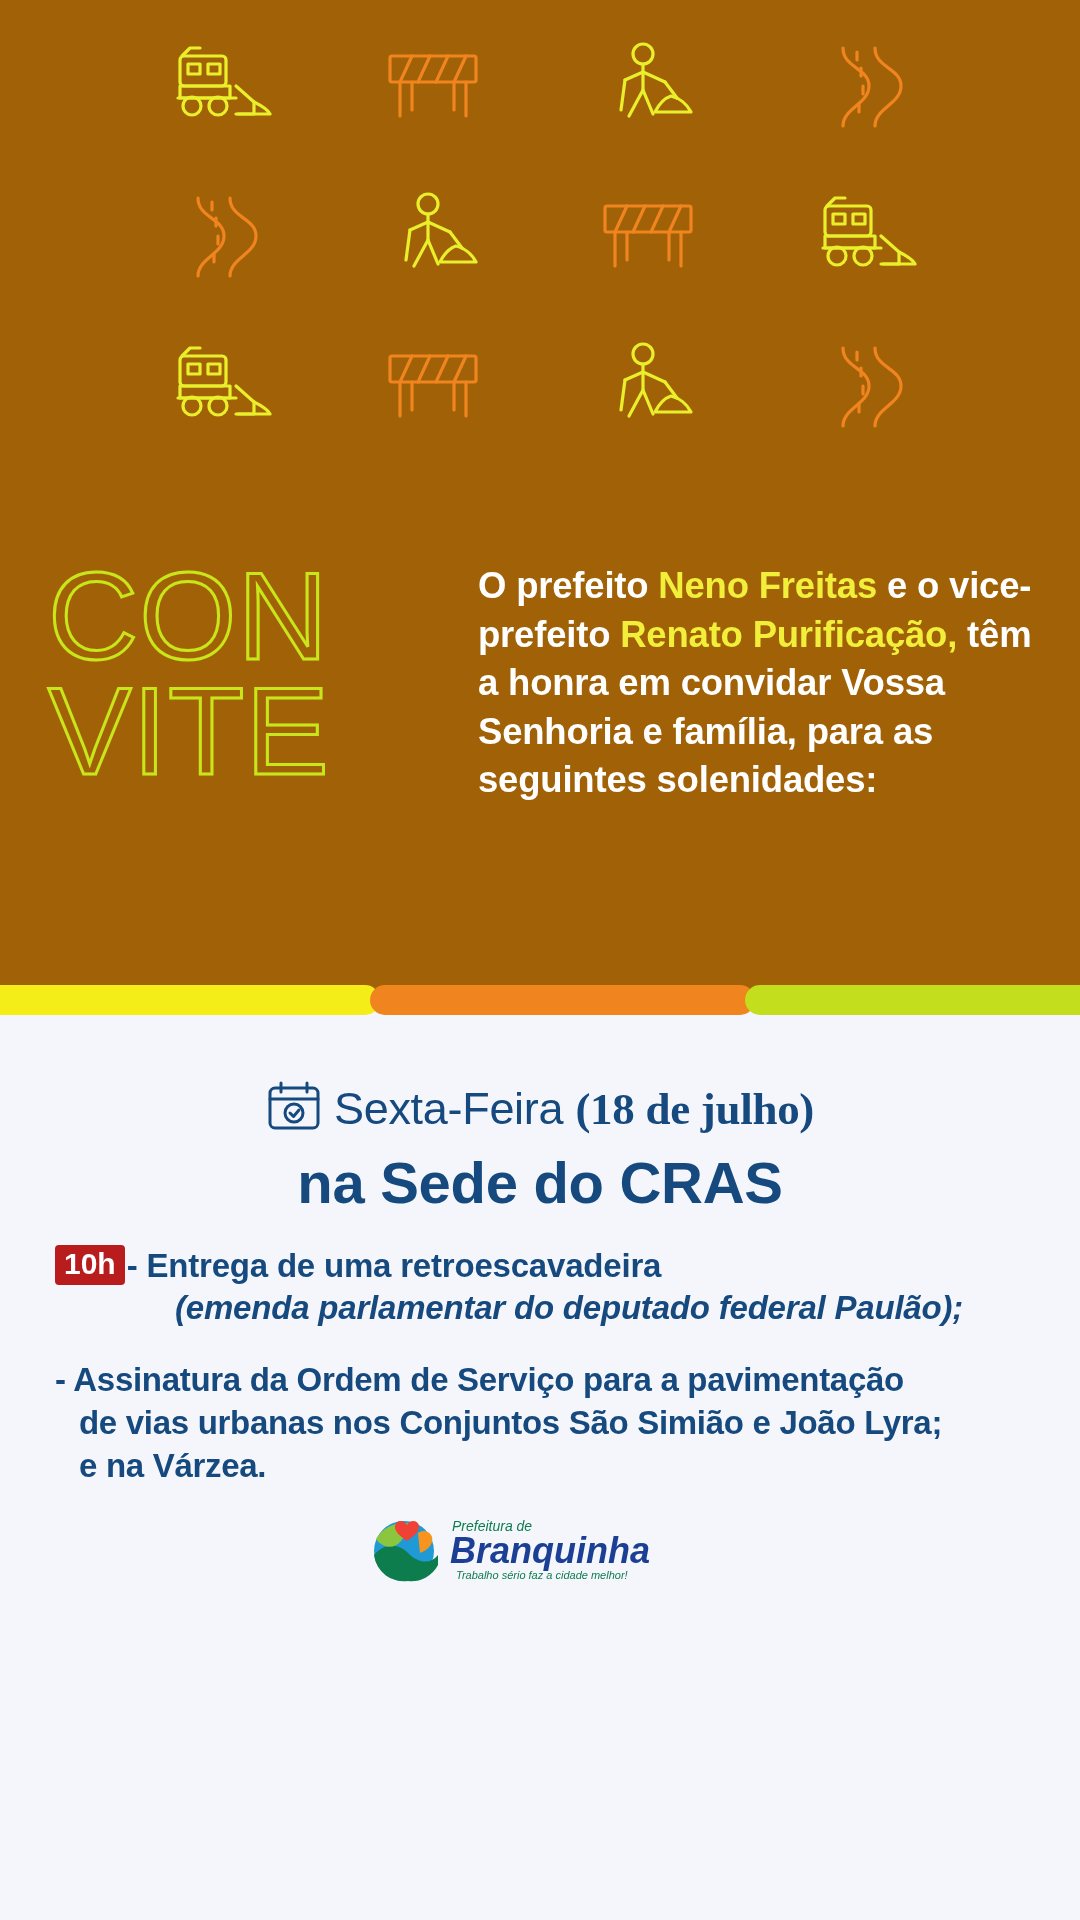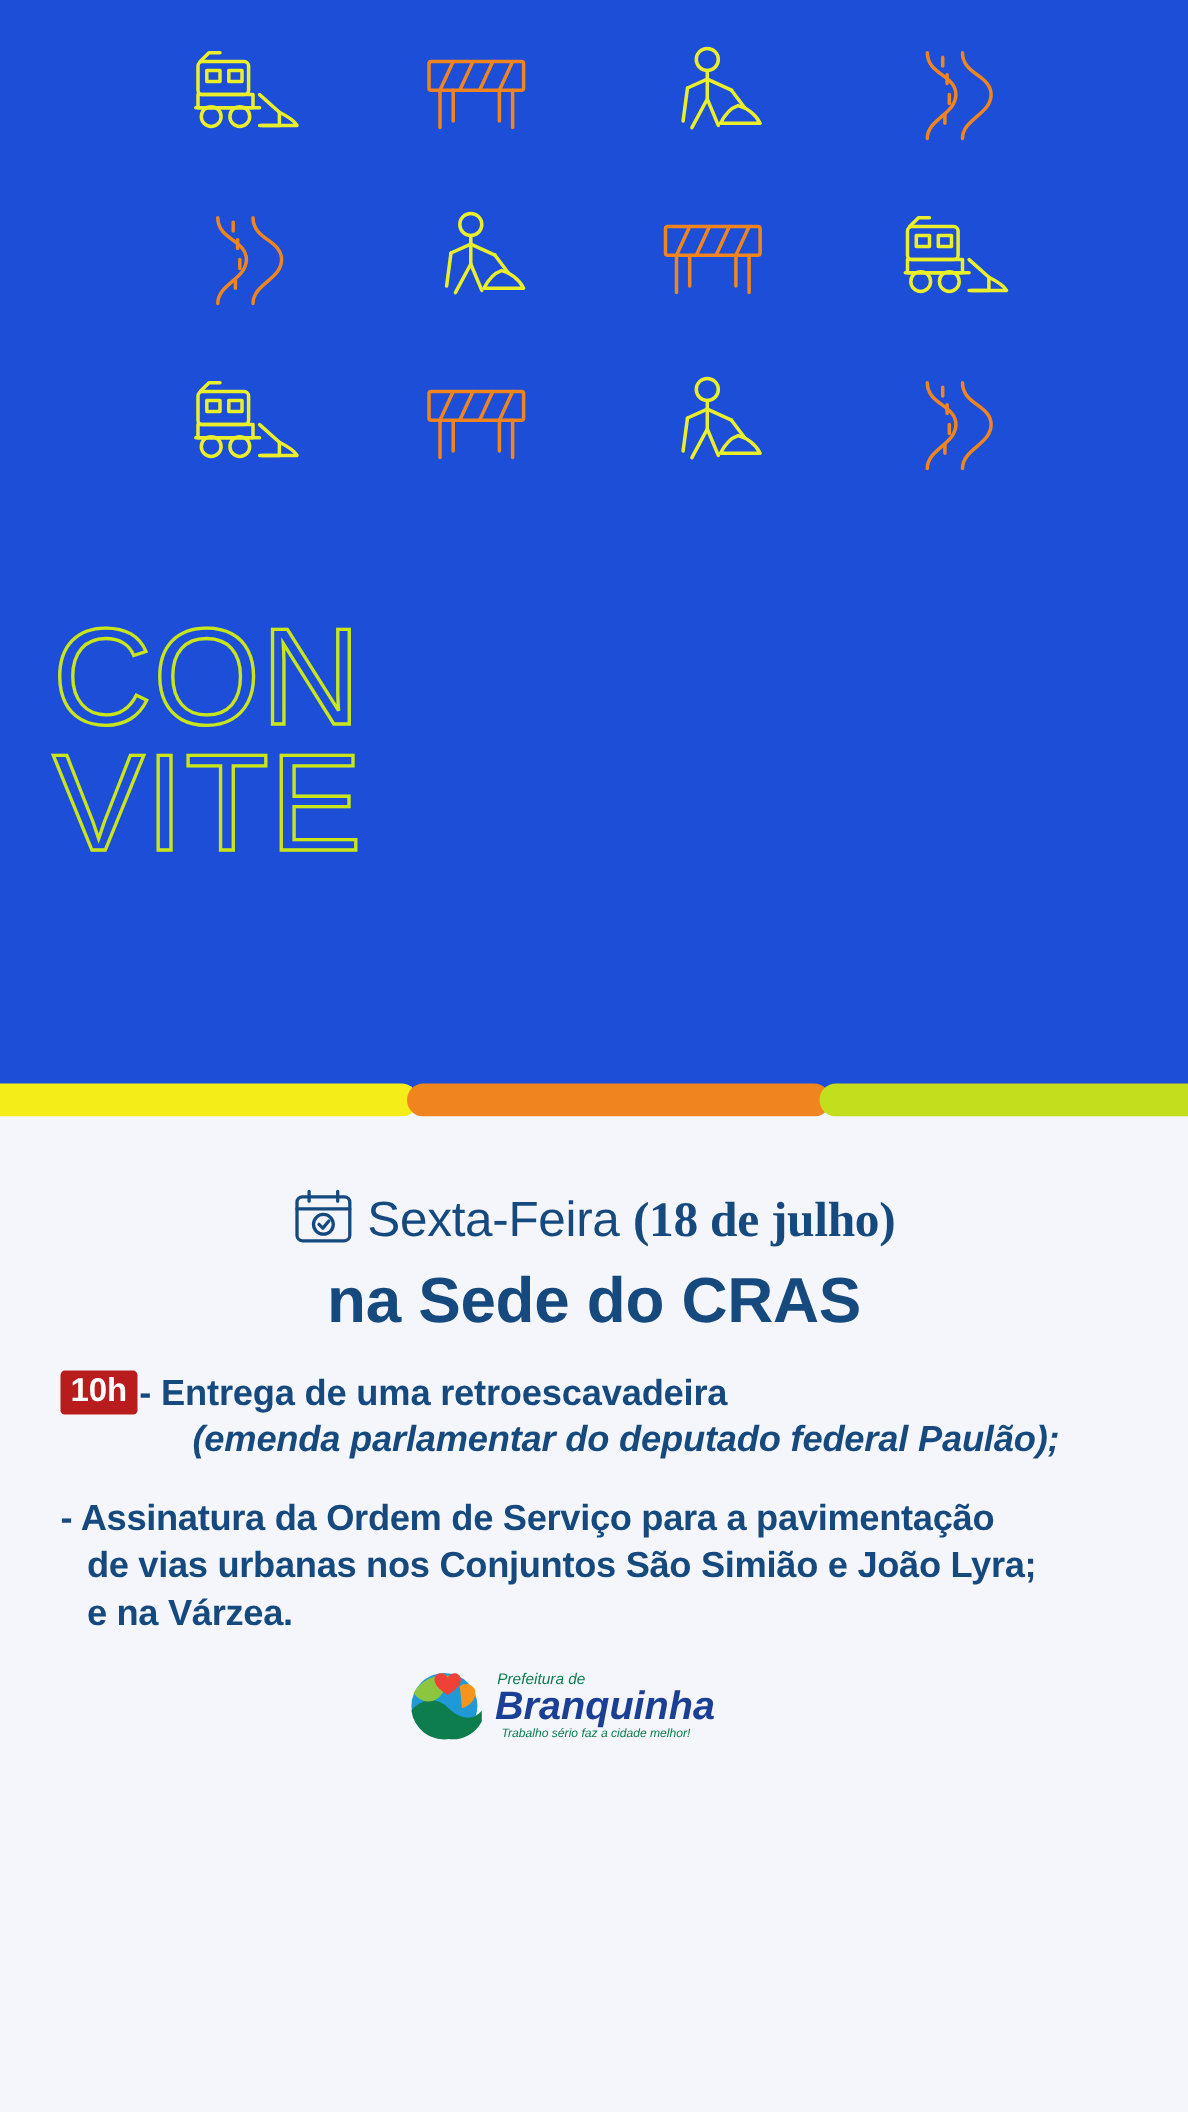--- a/index.html
+++ b/index.html
@@ -23,7 +23,7 @@
     left: 0; top: 0;
     width: 1080px;
     height: 1000px;
-    background: #1d4ed8;
+    background: #a16207;
   }
 
   .icon-grid {

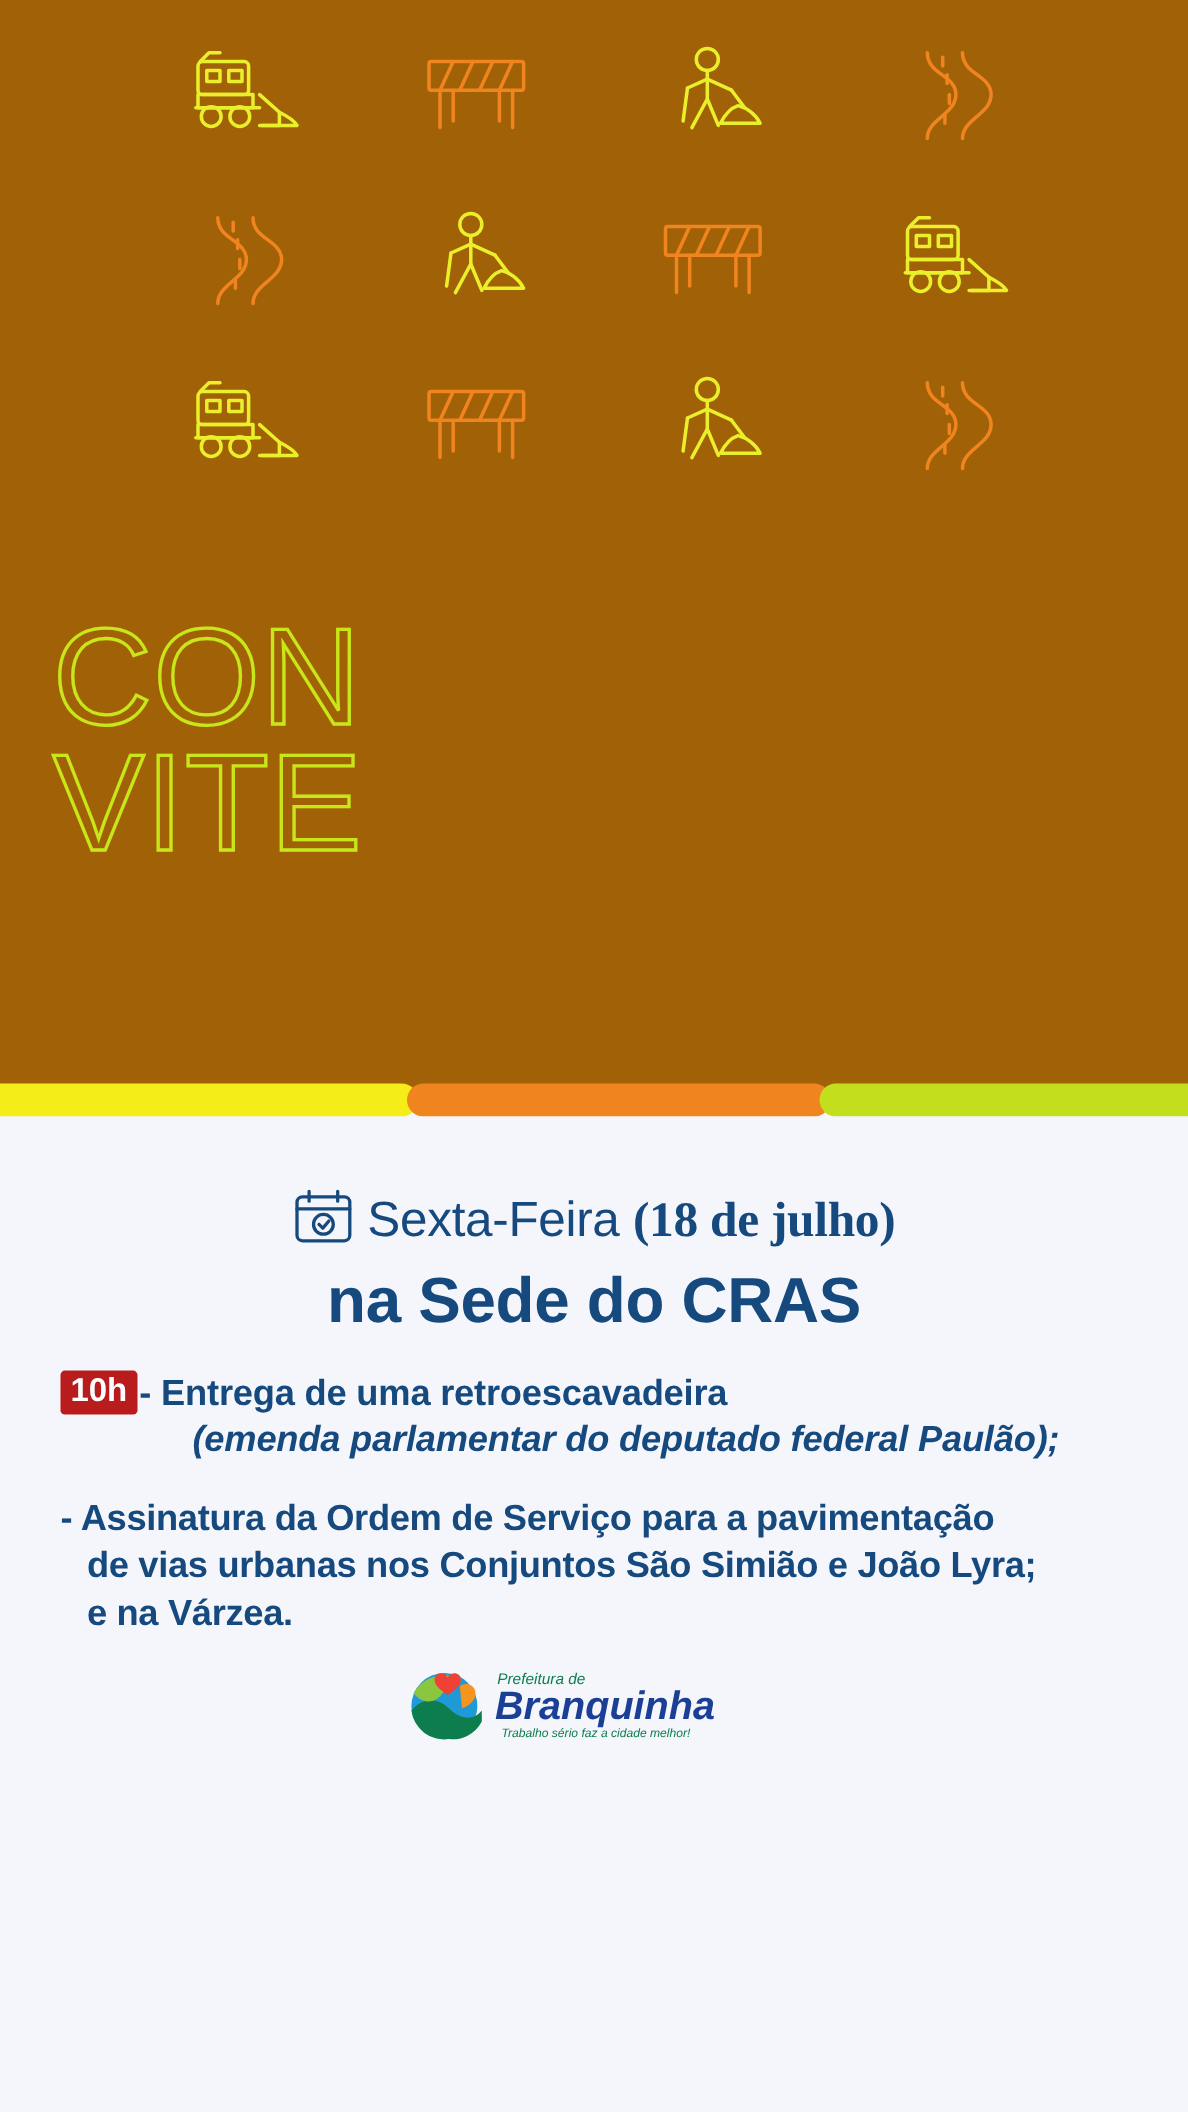--- a/index.html
+++ b/index.html
@@ -319,6 +319,9 @@
       <span class="l2">VITE</span>
     </div>
 
+    <div class="invite-text">
+      <span>O prefeito </span><span class="hl">Neno Freitas</span><span> e o vice-prefeito </span><span class="hl">Renato Purificação,</span><span> têm a honra em convidar Vossa Senhoria e família, para as seguintes solenidades:</span>
+    </div>
   </div>
 
   <div class="bar">

